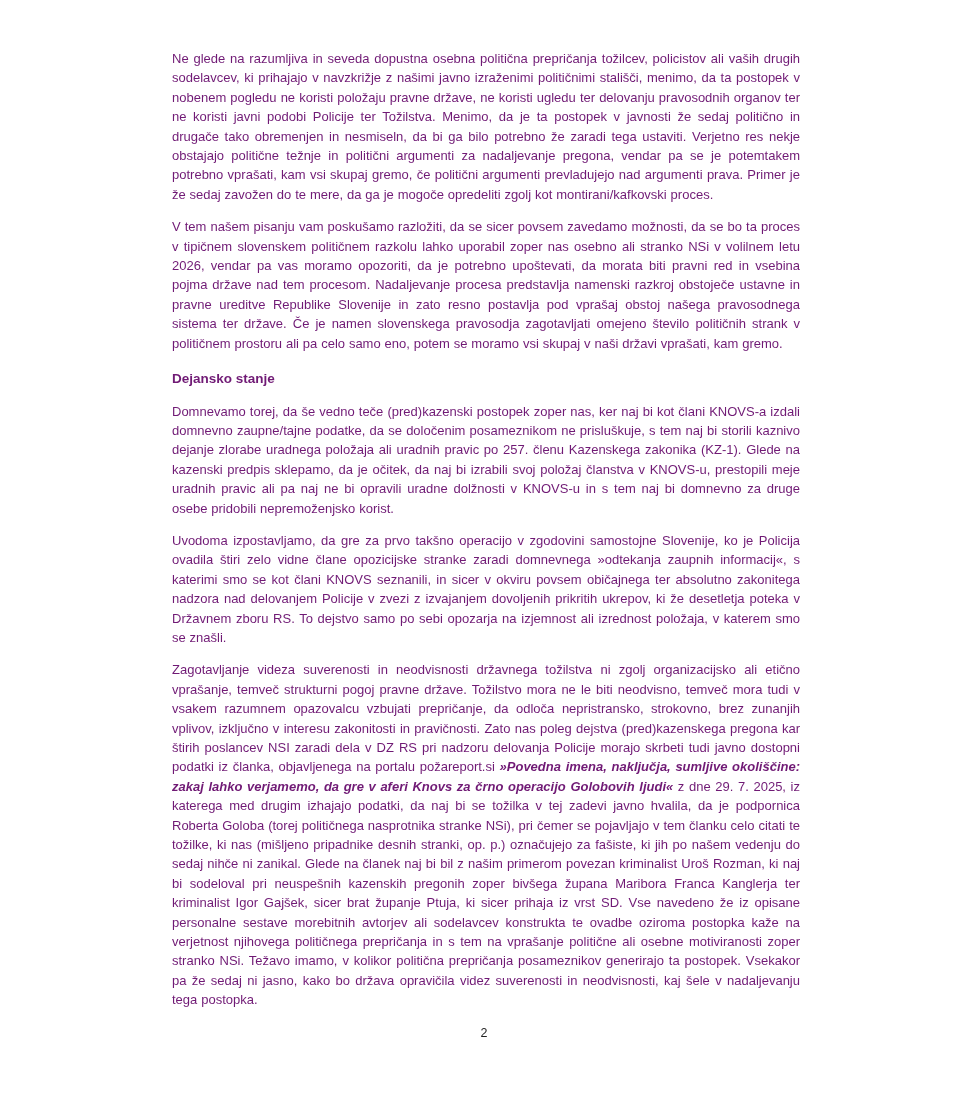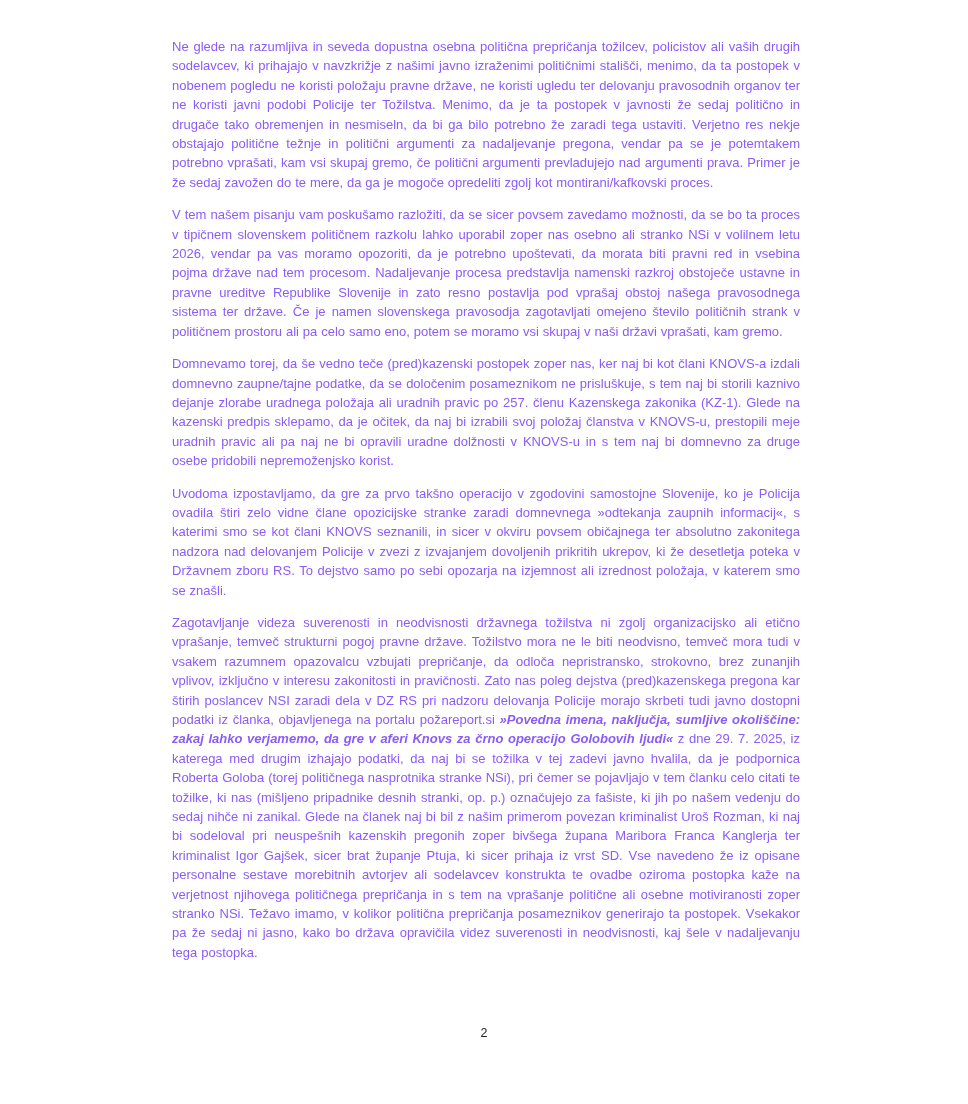--- a/index.html
+++ b/index.html
@@ -17,9 +17,9 @@
   .doc-body {
     position: absolute;
     left: 172px;
-    top: 37px;
+    top: 49px;
     width: 628px;
-    color: #8b5cf6;
+    color: #701a75;
     font-size: 13px;
     line-height: 19.4px;
   }

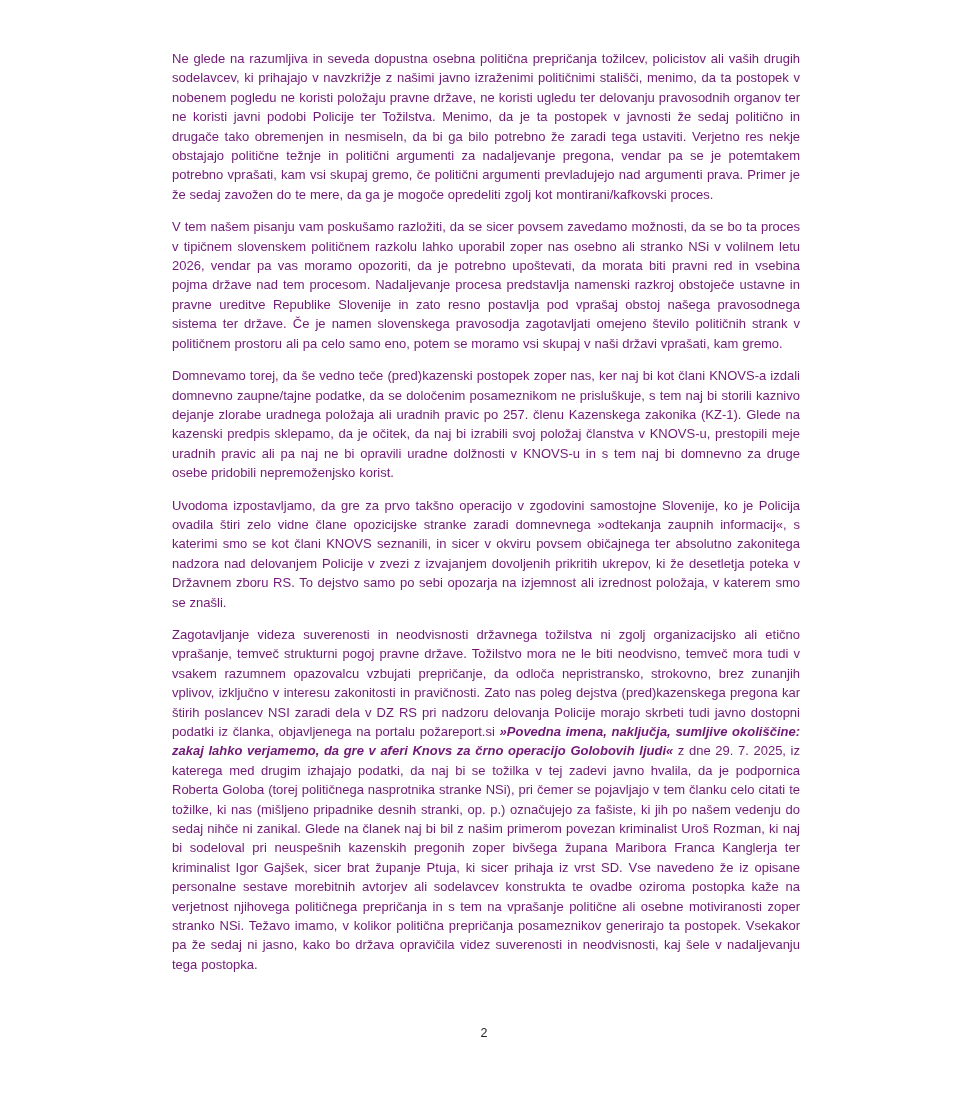--- a/index.html
+++ b/index.html
@@ -58,6 +58,7 @@
 
     <p class="para">V tem našem pisanju vam poskušamo razložiti, da se sicer povsem zavedamo možnosti, da se bo ta proces v tipičnem slovenskem političnem razkolu lahko uporabil zoper nas osebno ali stranko NSi v volilnem letu 2026, vendar pa vas moramo opozoriti,  da je potrebno upoštevati, da morata biti pravni red in vsebina pojma države nad tem procesom. Nadaljevanje procesa predstavlja namenski razkroj obstoječe ustavne in pravne ureditve Republike Slovenije in zato resno postavlja pod vprašaj obstoj našega pravosodnega sistema ter države. Če je namen slovenskega pravosodja zagotavljati omejeno število političnih strank v političnem prostoru ali pa celo samo eno, potem se moramo vsi skupaj v naši državi vprašati, kam gremo.</p>
 
+    <h2 class="heading">Dejansko stanje</h2>
 
     <p class="para">Domnevamo torej, da še vedno teče (pred)kazenski postopek zoper nas, ker naj bi kot člani KNOVS-a izdali domnevno zaupne/tajne podatke, da se določenim posameznikom ne prisluškuje, s tem naj bi storili kaznivo dejanje zlorabe uradnega položaja ali uradnih pravic po 257. členu Kazenskega zakonika (KZ-1). Glede na kazenski predpis sklepamo, da je očitek, da naj bi izrabili svoj položaj članstva v KNOVS-u, prestopili meje uradnih pravic ali pa naj ne bi opravili uradne dolžnosti v KNOVS-u in s tem naj bi domnevno za druge osebe pridobili nepremoženjsko korist.</p>
 

